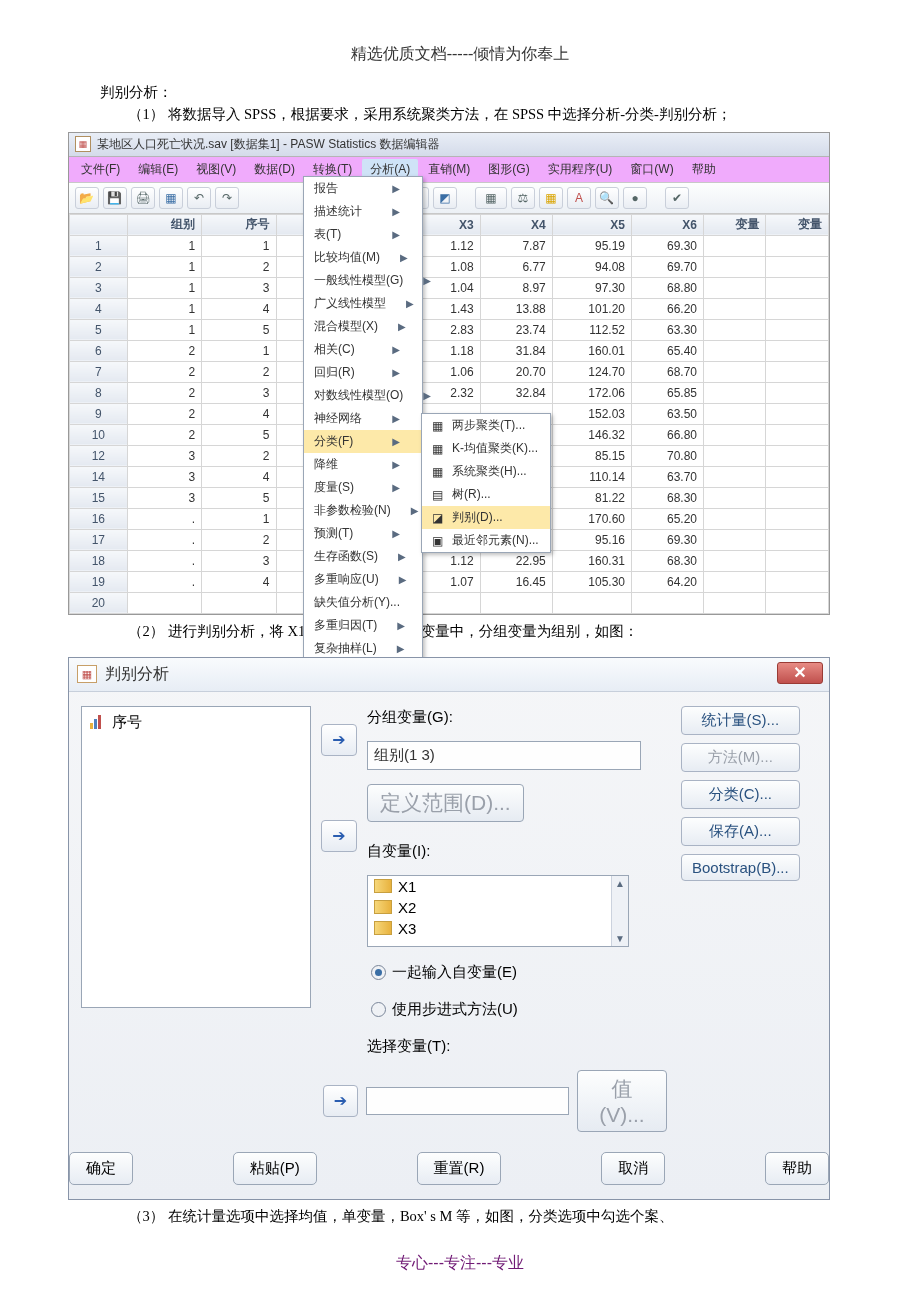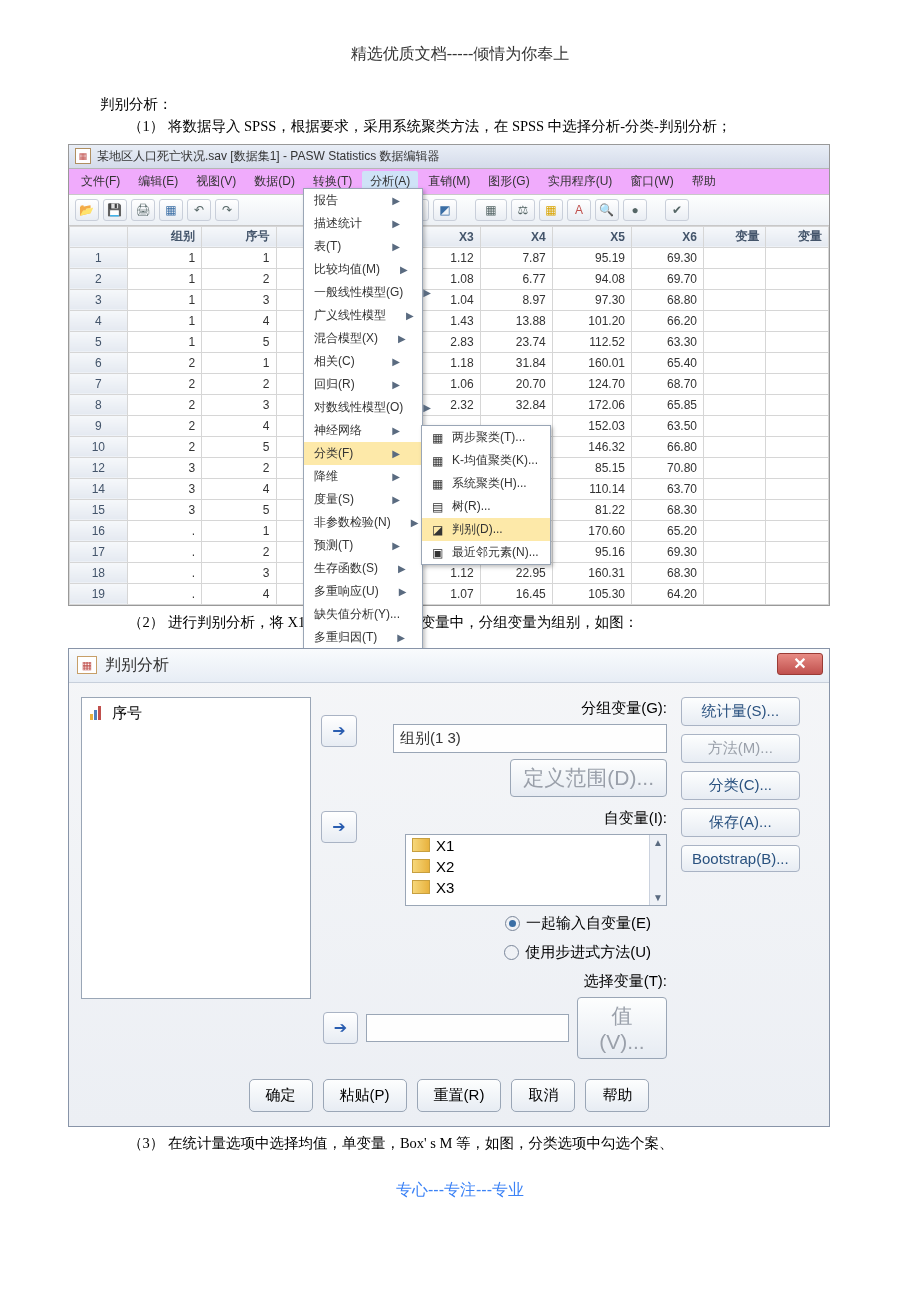--- a/index.html
+++ b/index.html
@@ -4,7 +4,7 @@
 <style>
   body{margin:0;font-family:"Microsoft YaHei","SimSun",sans-serif;font-size:14.5px;color:#000;background:#fff}
   .page{width:920px;margin:0 auto;padding:44px 0 30px}
-  .page-header{text-align:center;font-family:"SimSun",serif;font-size:16px;color:#333;margin-bottom:30px}
+  .page-header{text-align:center;font-family:"SimSun",serif;font-size:16px;color:#333;margin-bottom:18px}
   .page-footer{text-align:center;font-family:Liberation Sans, sans-serif;font-size:16px;color:#3b82f6;margin-top:26px}
   .body{border:0 solid #000;margin:0 90px 0 68px}
   .indent1{margin-left:32px;font-family:"SimSun",serif}

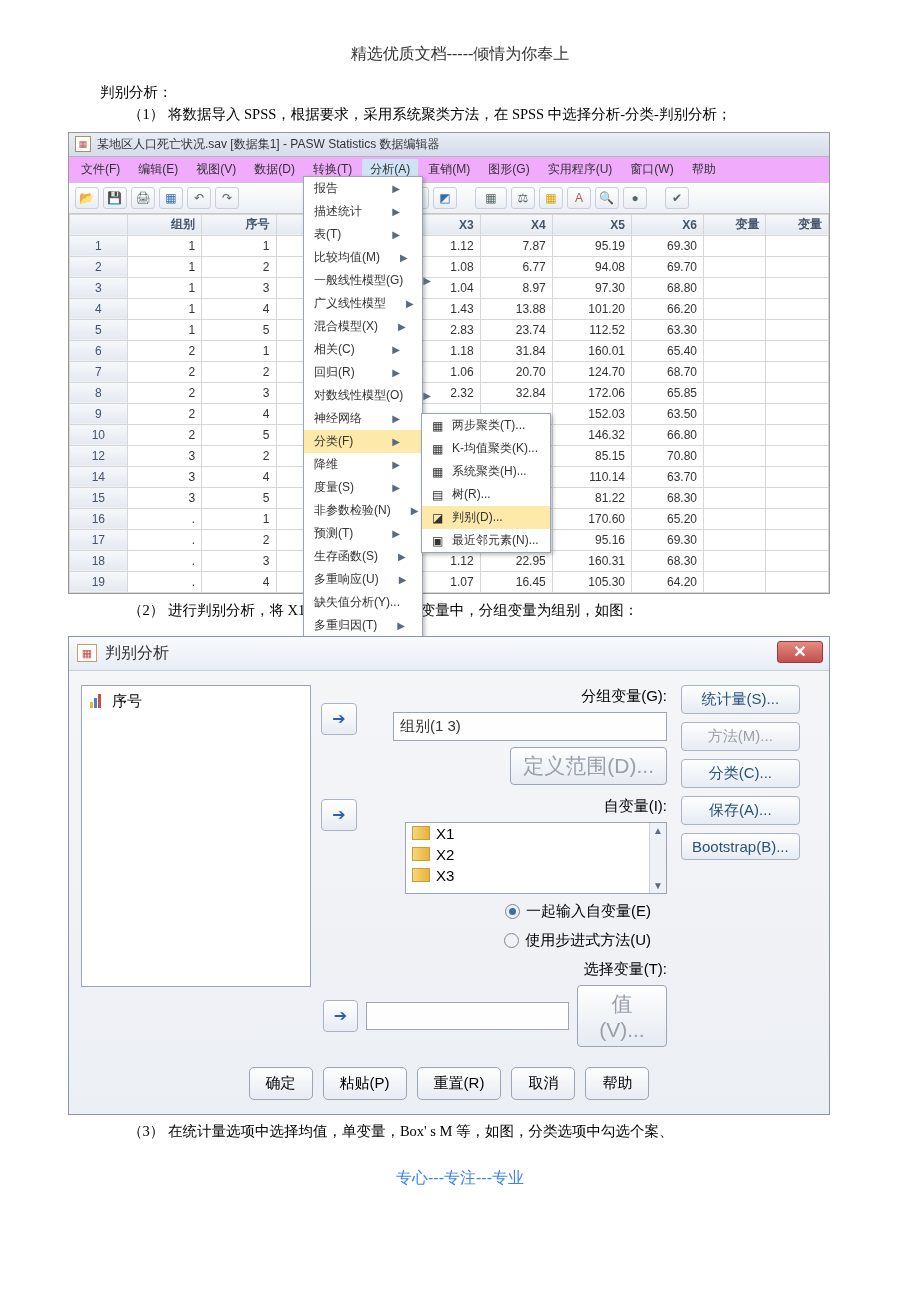--- a/index.html
+++ b/index.html
@@ -365,6 +365,18 @@
                 <td></td>
                 <td></td>
               </tr>
+              <tr>
+                <td class="rowhead">20</td>
+                <td></td>
+                <td></td>
+                <td style="background:#fff"></td>
+                <td></td>
+                <td></td>
+                <td></td>
+                <td></td>
+                <td></td>
+                <td></td>
+              </tr>
             </tbody>
           </table>
       </div>

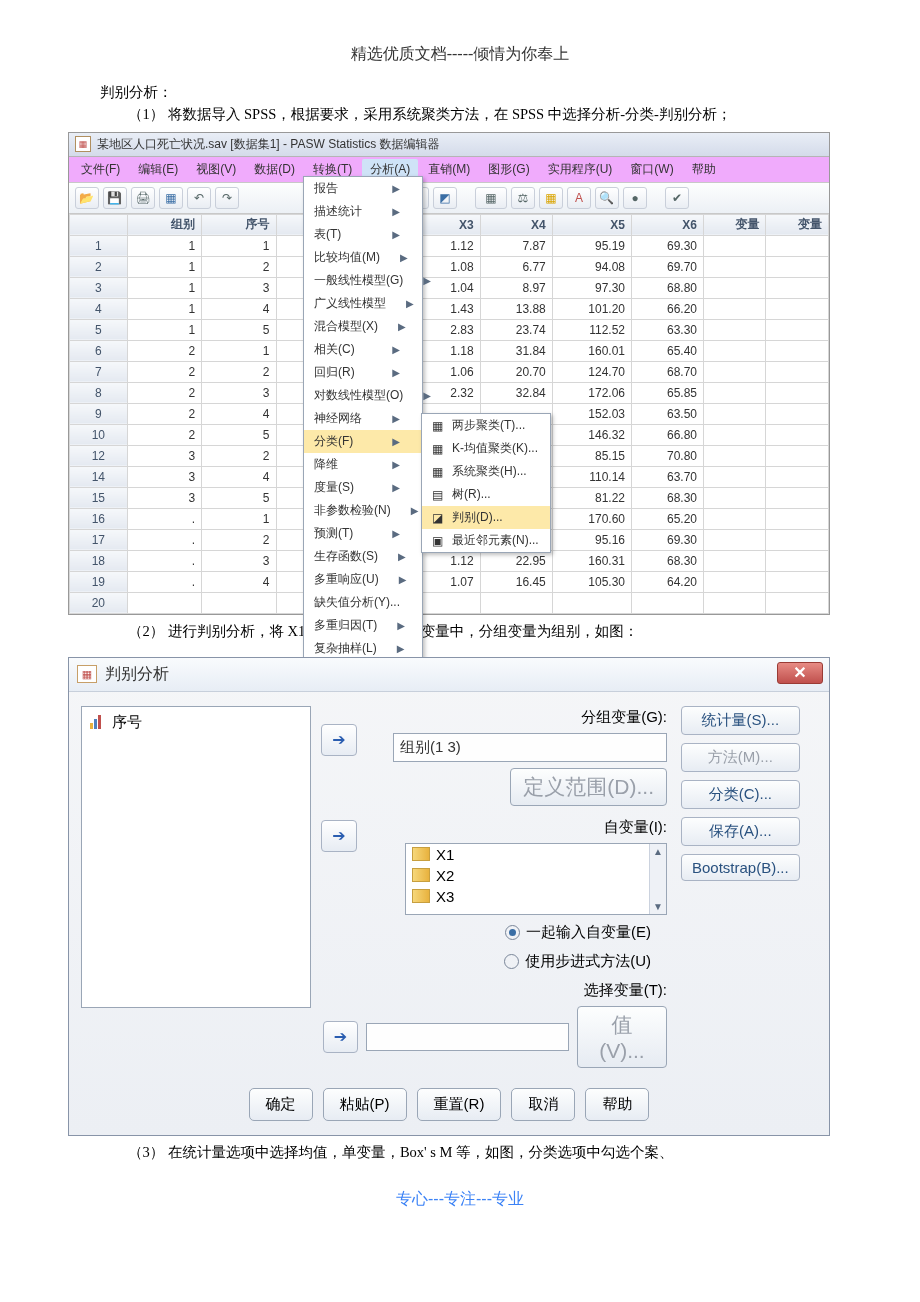--- a/index.html
+++ b/index.html
@@ -53,7 +53,7 @@
   .bar-ic i:nth-child(2){height:10px;background:#4f81bd}
   .bar-ic i:nth-child(3){height:14px;background:#c0504d}
   .ruler-ic{width:16px;height:12px;background:linear-gradient(90deg,#f6d77a,#e8b23e);border:1px solid #c79f3f;display:inline-block}
-  .midcol{display:flex;flex-direction:column;gap:6px;align-items:flex-end;width:300px}
+  .midcol{display:flex;flex-direction:column;gap:14px;align-items:flex-start;width:300px}
   .mv{width:34px;height:30px;border:1px solid #a9b3c4;border-radius:4px;background:linear-gradient(#fff,#e7ecf3);display:flex;align-items:center;justify-content:center;color:#2a5db0;font-size:16px}
   .lbl{font-size:15px;margin-top:2px}
   .fld{width:260px;background:#fefefe;border:1px solid #9aa6b6;padding:4px 6px;font-size:15px;color:#333}

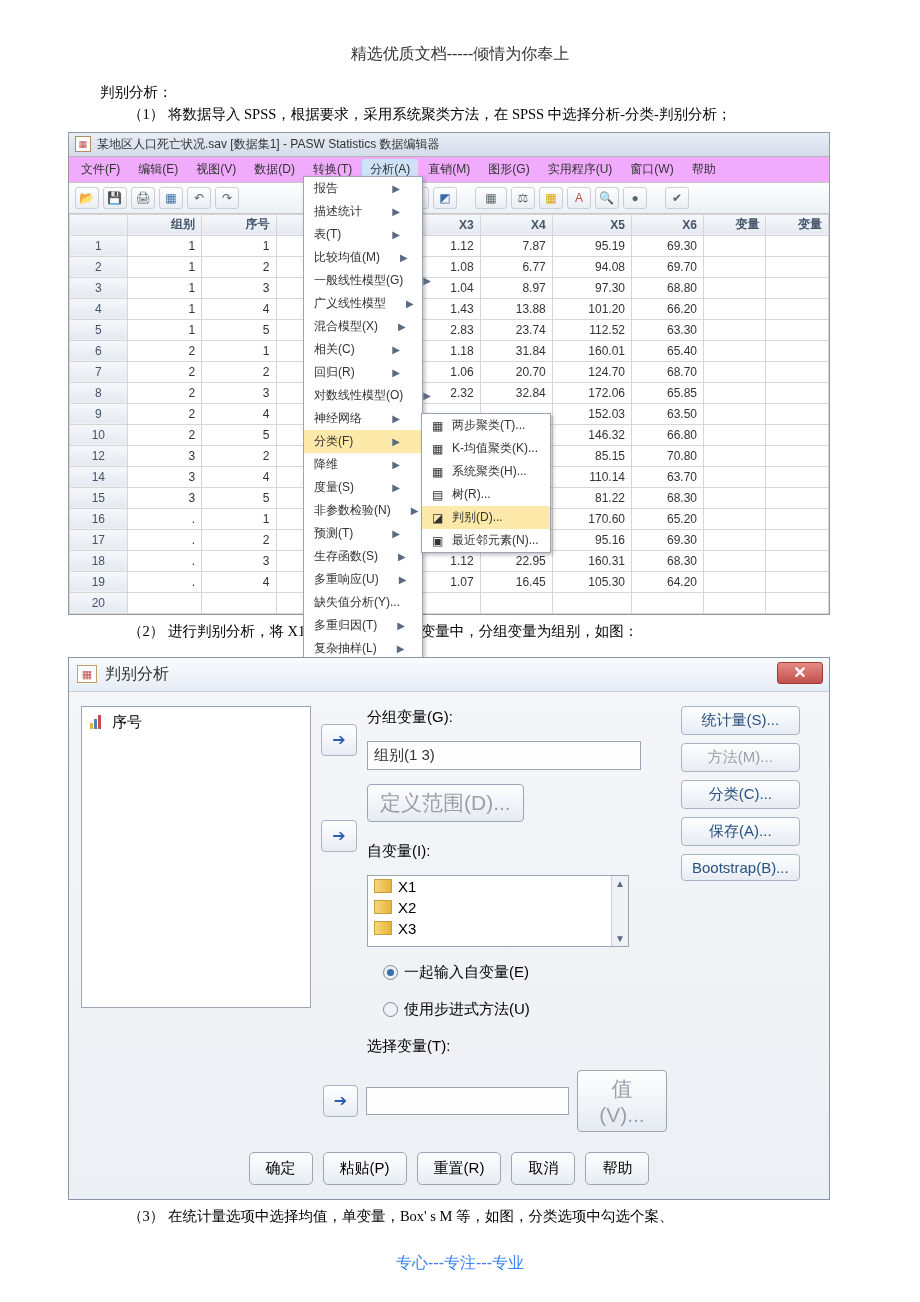--- a/index.html
+++ b/index.html
@@ -64,7 +64,7 @@
   .ivbox .row{display:flex;align-items:center;gap:6px;padding:2px 6px;font-size:15px}
   .ivbox .scrollbar{position:absolute;right:0;top:0;width:16px;height:100%;background:#eef1f6;border-left:1px solid #cbd2de;display:flex;flex-direction:column;justify-content:space-between;align-items:center;font-size:10px;color:#5a6b80}
   .ivbox .scrollbar .tr{padding:2px 0}
-  .rad{display:flex;align-items:center;gap:6px;font-size:15px;margin:2px 16px}
+  .rad{display:flex;align-items:center;gap:6px;font-size:15px;margin:2px 4px}
   .rad .dot{width:13px;height:13px;border:1px solid #7a8699;border-radius:50%;display:inline-flex;align-items:center;justify-content:center}
   .rad .dot.on::after{content:"";width:7px;height:7px;background:#3a6ea5;border-radius:50%}
   .sidebtns{display:flex;flex-direction:column;gap:8px;margin-left:4px}

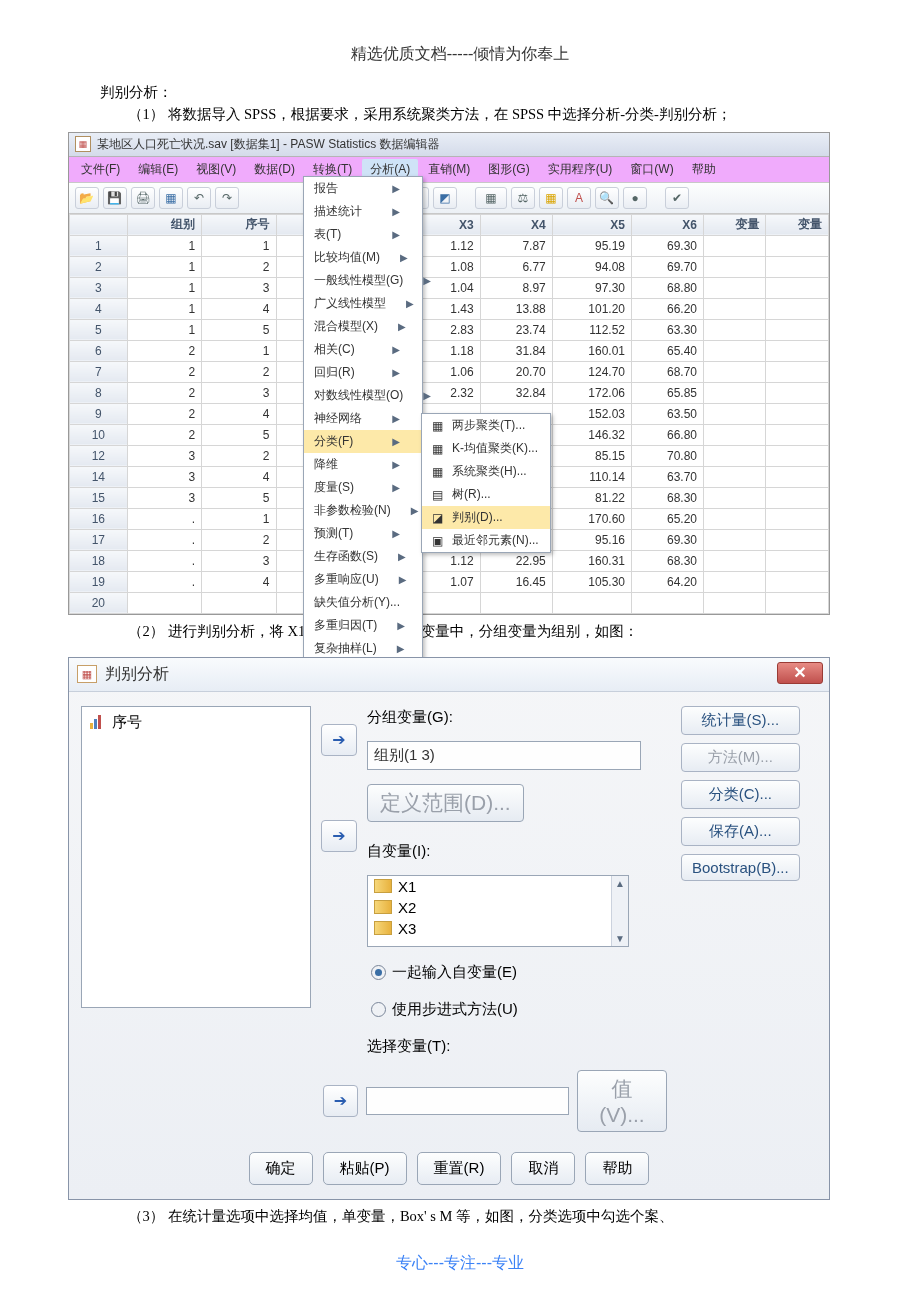--- a/index.html
+++ b/index.html
@@ -70,7 +70,7 @@
   .sidebtns{display:flex;flex-direction:column;gap:8px;margin-left:4px}
   .sbtn{border:1px solid #a9b3c4;border-radius:4px;background:linear-gradient(#fdfefe,#e7ecf3);padding:4px 10px;font-size:15px;text-align:center;color:#29517f;white-space:nowrap}
   .sbtn.dis{color:#9aa0aa}
-  .dlg-foot{display:flex;gap:10px;justify-content:center;padding:10px 0 14px}
+  .dlg-foot{display:flex;gap:10px;justify-content:space-between;padding:10px 0 14px}
   .fbtn{border:1px solid #9aa6b6;border-radius:5px;background:linear-gradient(#fdfefe,#e7ecf3);padding:6px 16px;font-size:15px}
 </style>
 </head>

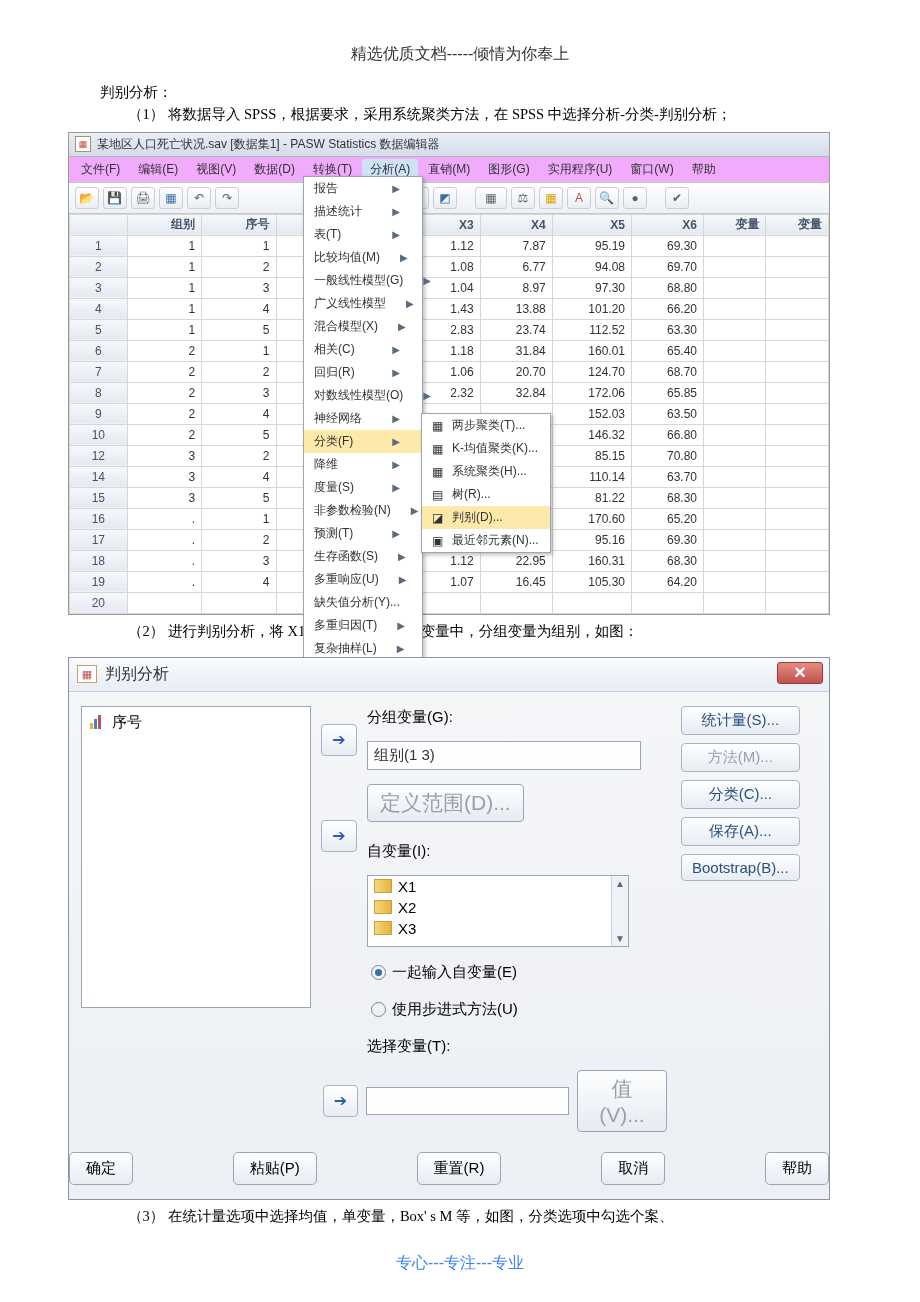--- a/index.html
+++ b/index.html
@@ -5,7 +5,7 @@
   body{margin:0;font-family:"Microsoft YaHei","SimSun",sans-serif;font-size:14.5px;color:#000;background:#fff}
   .page{width:920px;margin:0 auto;padding:44px 0 30px}
   .page-header{text-align:center;font-family:"SimSun",serif;font-size:16px;color:#333;margin-bottom:18px}
-  .page-footer{text-align:center;font-family:Liberation Sans, sans-serif;font-size:16px;color:#3b82f6;margin-top:26px}
+  .page-footer{text-align:center;font-family:Liberation Sans, sans-serif;font-size:16px;color:#701a75;margin-top:26px}
   .body{border:0 solid #000;margin:0 90px 0 68px}
   .indent1{margin-left:32px;font-family:"SimSun",serif}
   .b{font-weight:normal}

